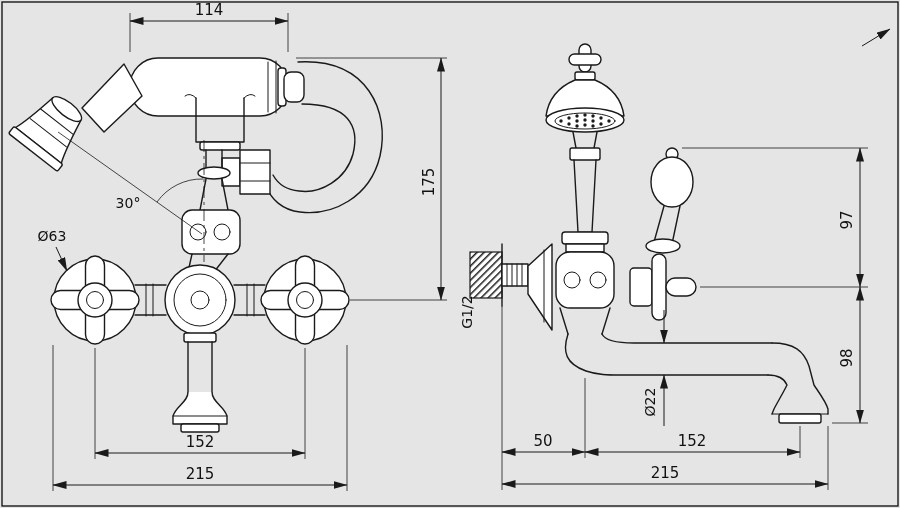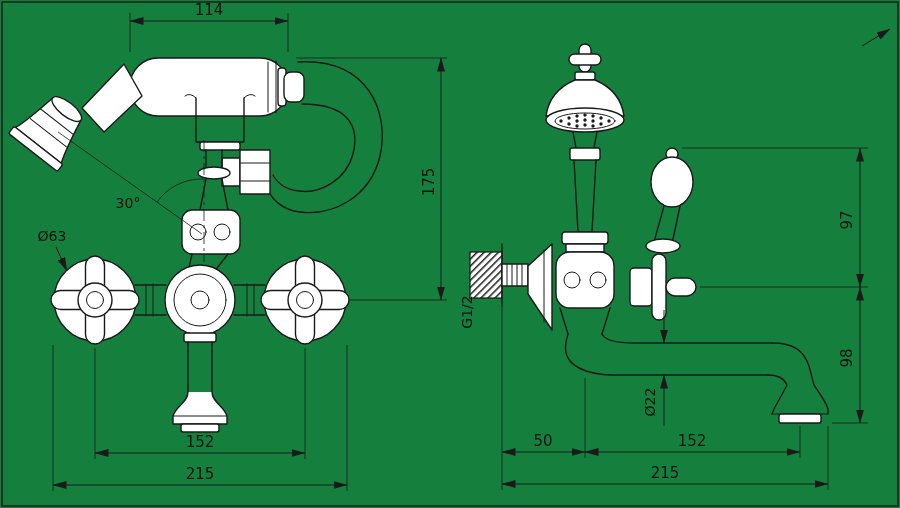--- a/index.html
+++ b/index.html
@@ -3,7 +3,7 @@
 <meta charset="utf-8">
 <style>
   html,body{margin:0;padding:0;background:#fff;}
-  .stage{position:relative;width:900px;height:508px;background:#15803d;overflow:hidden;
+  .stage{position:relative;width:900px;height:508px;background:#e5e5e5;overflow:hidden;
          font-family:"DejaVu Sans", sans-serif;}
   svg{display:block;}
   .ln  {fill:none;stroke:#1a1a1a;stroke-width:1.4;stroke-linecap:round;stroke-linejoin:round;}

